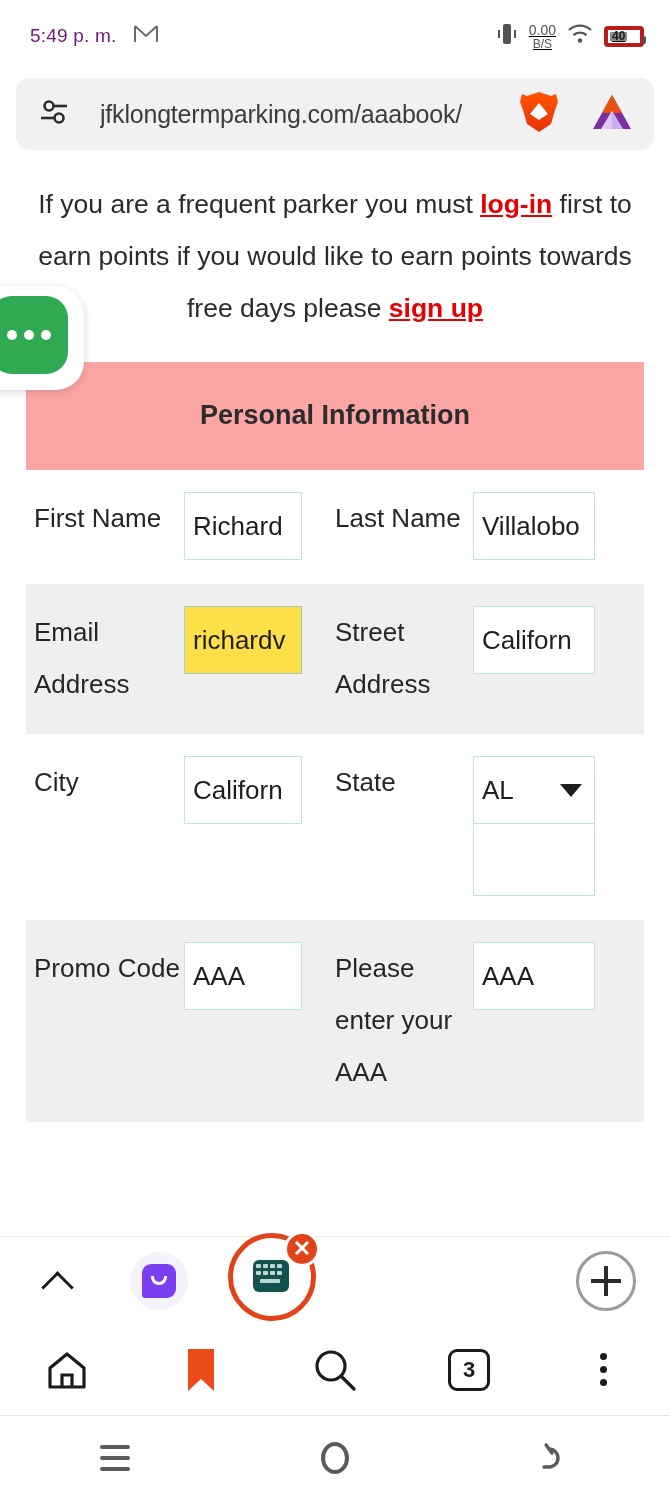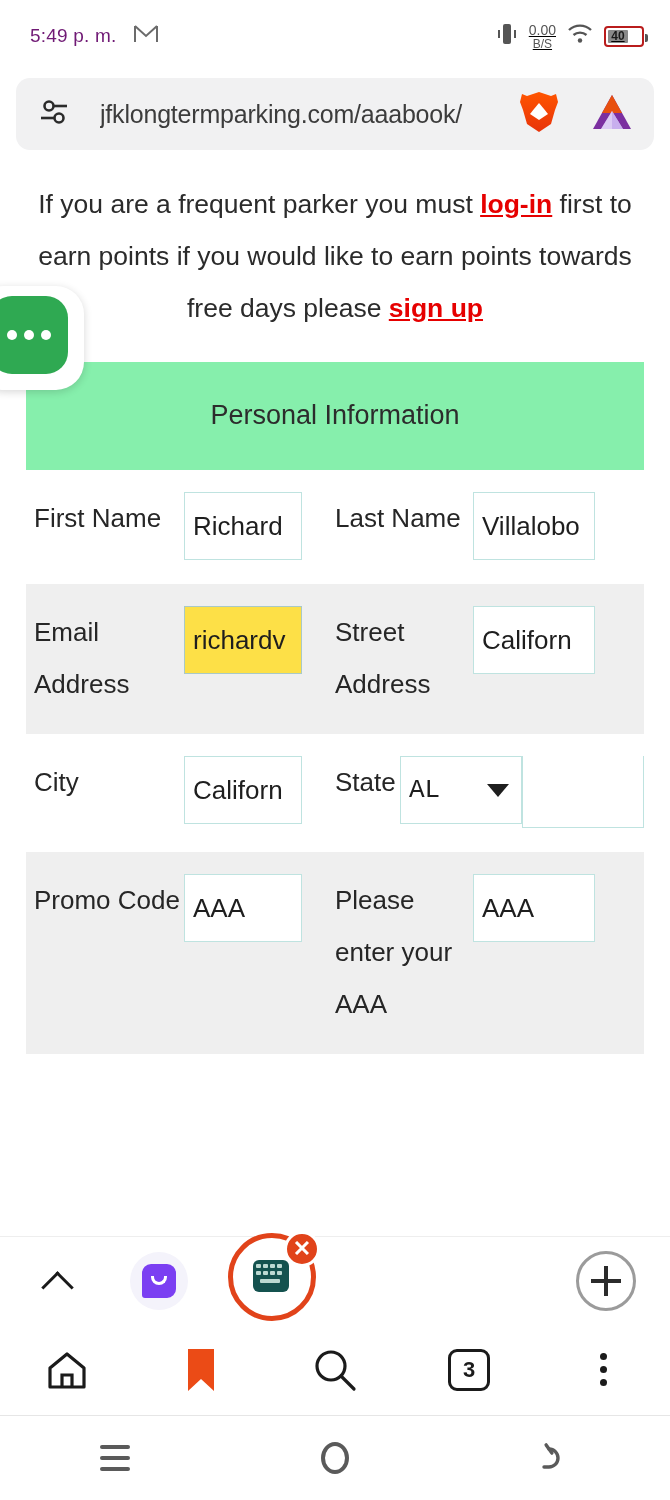--- a/index.html
+++ b/index.html
@@ -26,7 +26,7 @@
   .net-speed .rate { font-size: 14px; }
   .net-speed .unit { font-size: 12px; margin-top: 1px; }
   .battery {
-    width: 40px; height: 21px; border: 2px solid #b91c1c; border-radius: 4px;
+    width: 40px; height: 21px; border: 4px solid #b91c1c; border-radius: 4px;
     position: relative; display: flex; align-items: flex-start; padding: 2px;
   }
   .battery::after {

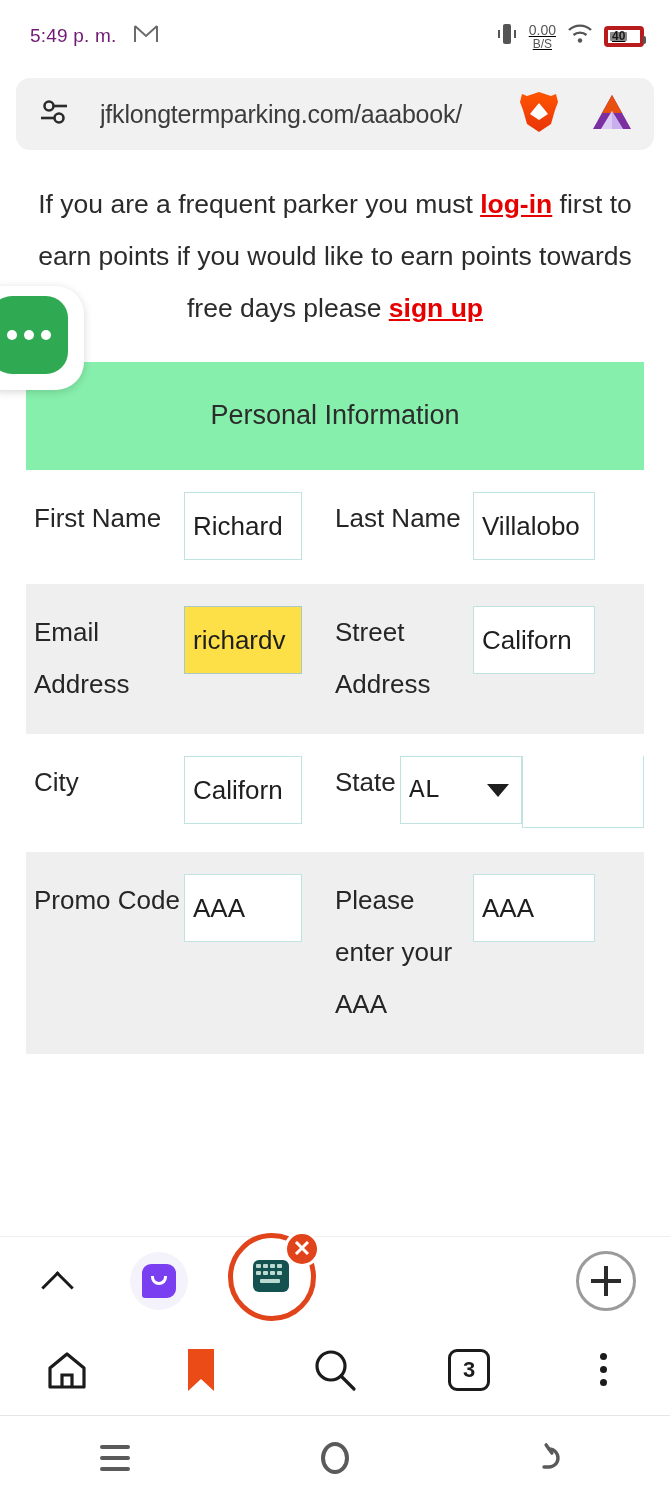--- a/index.html
+++ b/index.html
@@ -58,8 +58,8 @@
 
   .form-wrap { padding: 0 26px; margin-top: 20px; }
   .section-header {
-    background: #86efac; text-align: center;
-    font-size: 27px; font-weight: normal; color: #2c2c2c;
+    background: #fca5a5; text-align: center;
+    font-size: 27px; font-weight: bold; color: #2c2c2c;
     padding: 38px 0 39px 0;
   }
   .row {

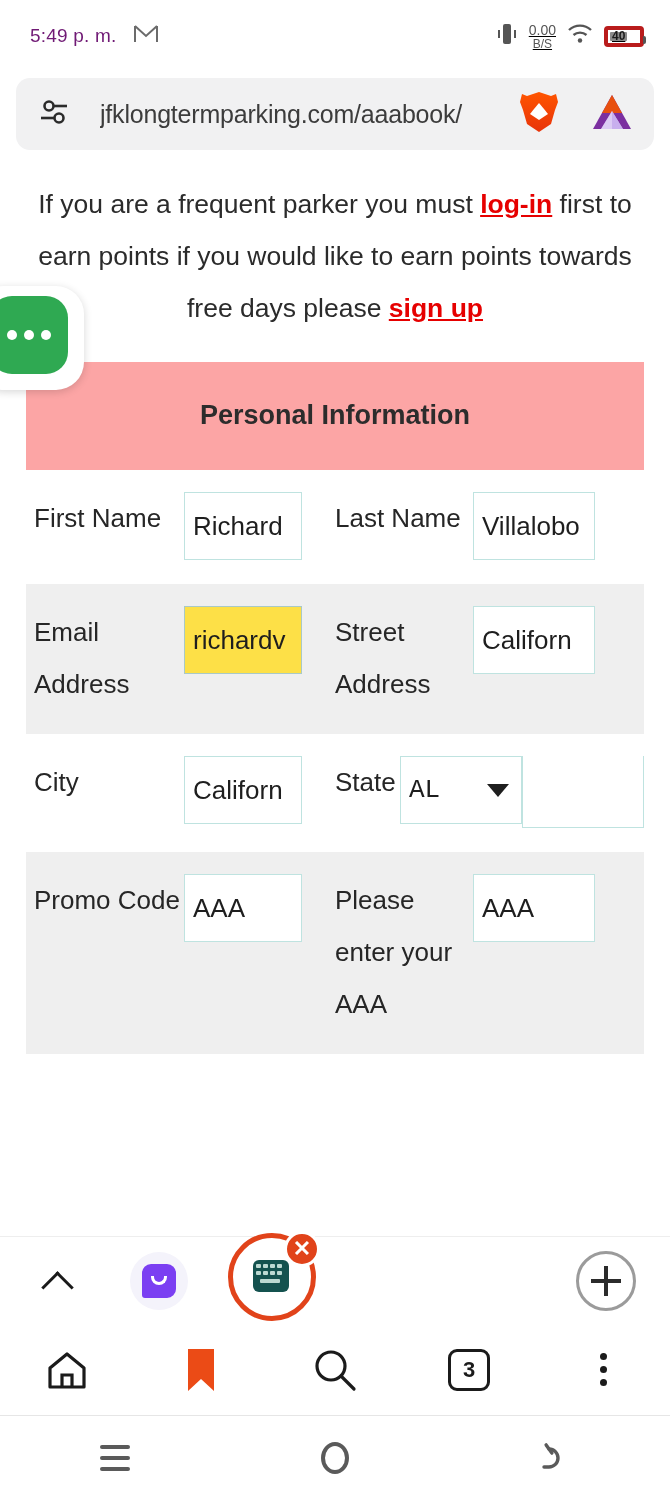--- a/index.html
+++ b/index.html
@@ -84,7 +84,7 @@
   }
   .fld.selected { background: #fde047; border-color: #a9c9c6; text-align: right; }
   .fld.wide { width: 122px; }
-  .select-stack { display: flex; flex-direction: row; font-family: Liberation Mono, monospace; }
+  .select-stack { display: flex; flex-direction: column; }
   .fld.select { display: flex; align-items: center; justify-content: space-between; padding-right: 12px; width: 122px; }
   .caret { width: 0; height: 0; border-left: 11px solid transparent; border-right: 11px solid transparent;
            border-top: 13px solid #1e1e1e; margin-left: 10px; }

